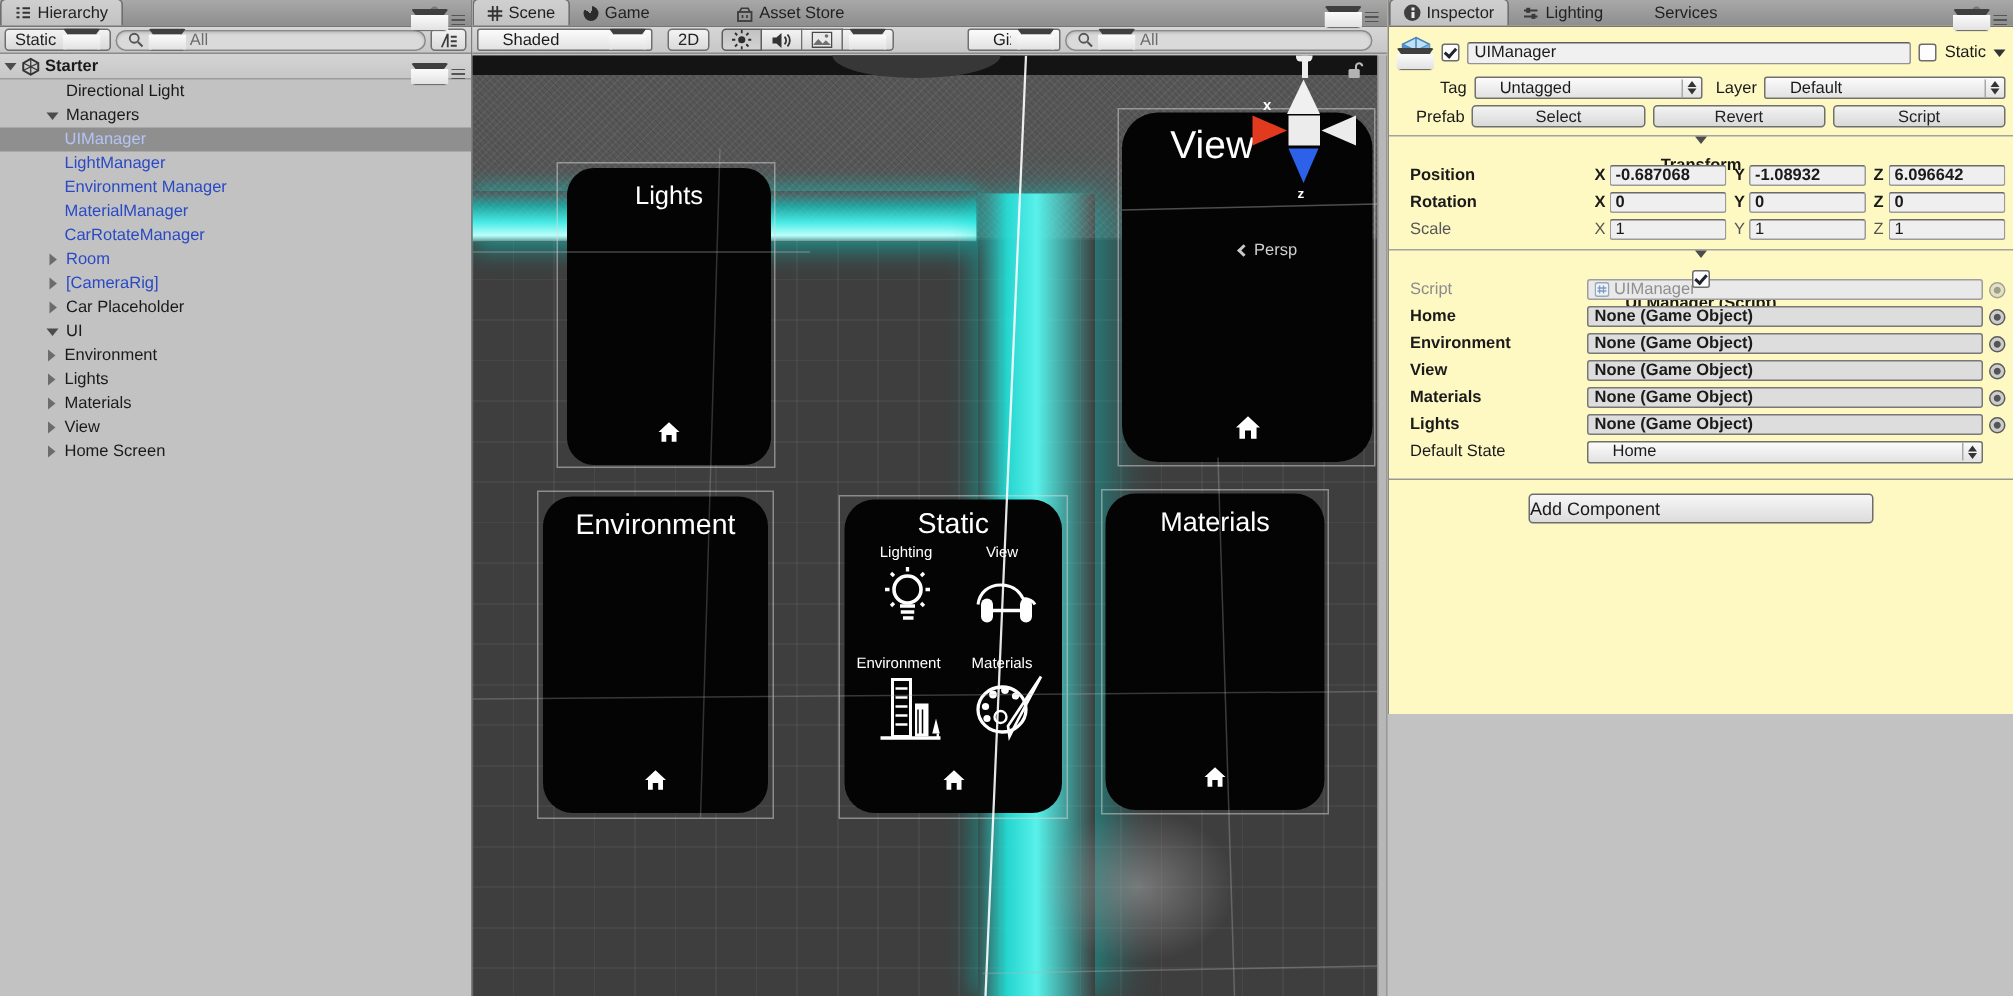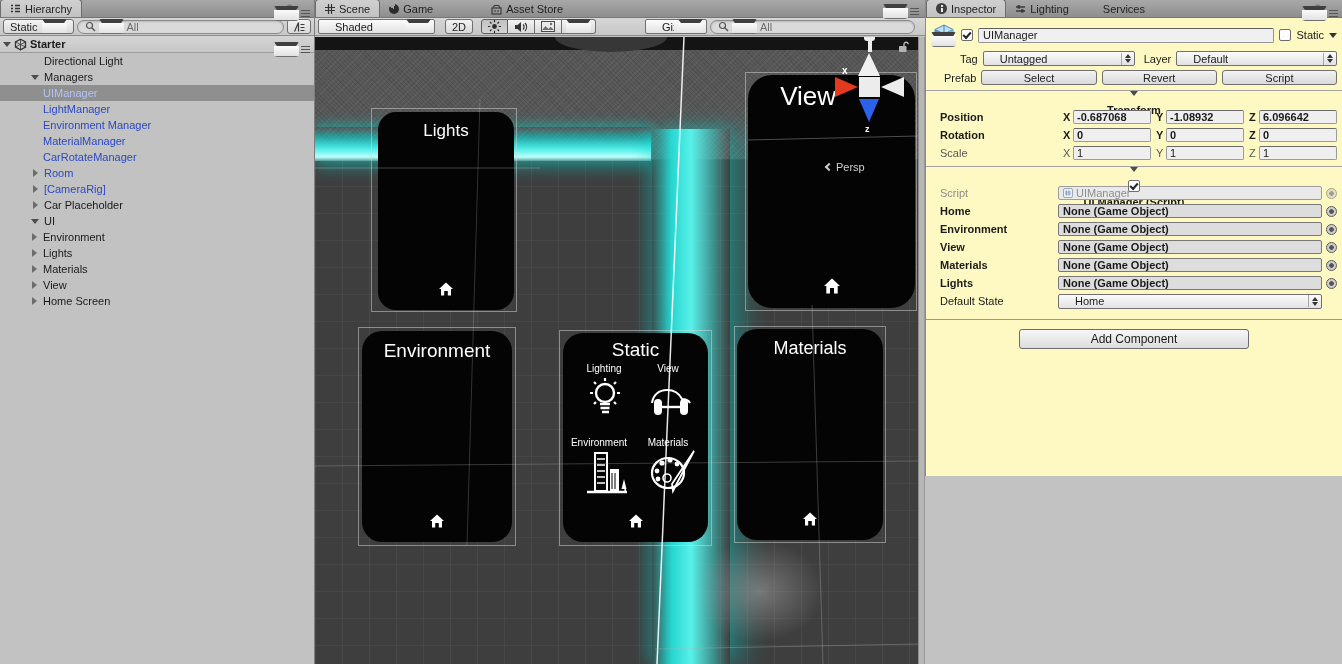--- a/index.html
+++ b/index.html
@@ -109,7 +109,7 @@
   .crow .picker{margin-left:4px;}
   .addwrap{margin-top:10px;border-top:1px solid #989898;padding-top:9px;display:flex;justify-content:center;}
   .addbtn{width:230px;height:20px;border:1px solid #6d6d6d;border-radius:3px;background:linear-gradient(#f7f7f7,#dcdcdc);
-          display:flex;align-items:center;justify-content:center;font-size:12px;}
+          display:flex;align-items:center;font-size:12px;}
 
   
   .iconbox{display:inline-flex;align-items:center;justify-content:center;flex:none;}

